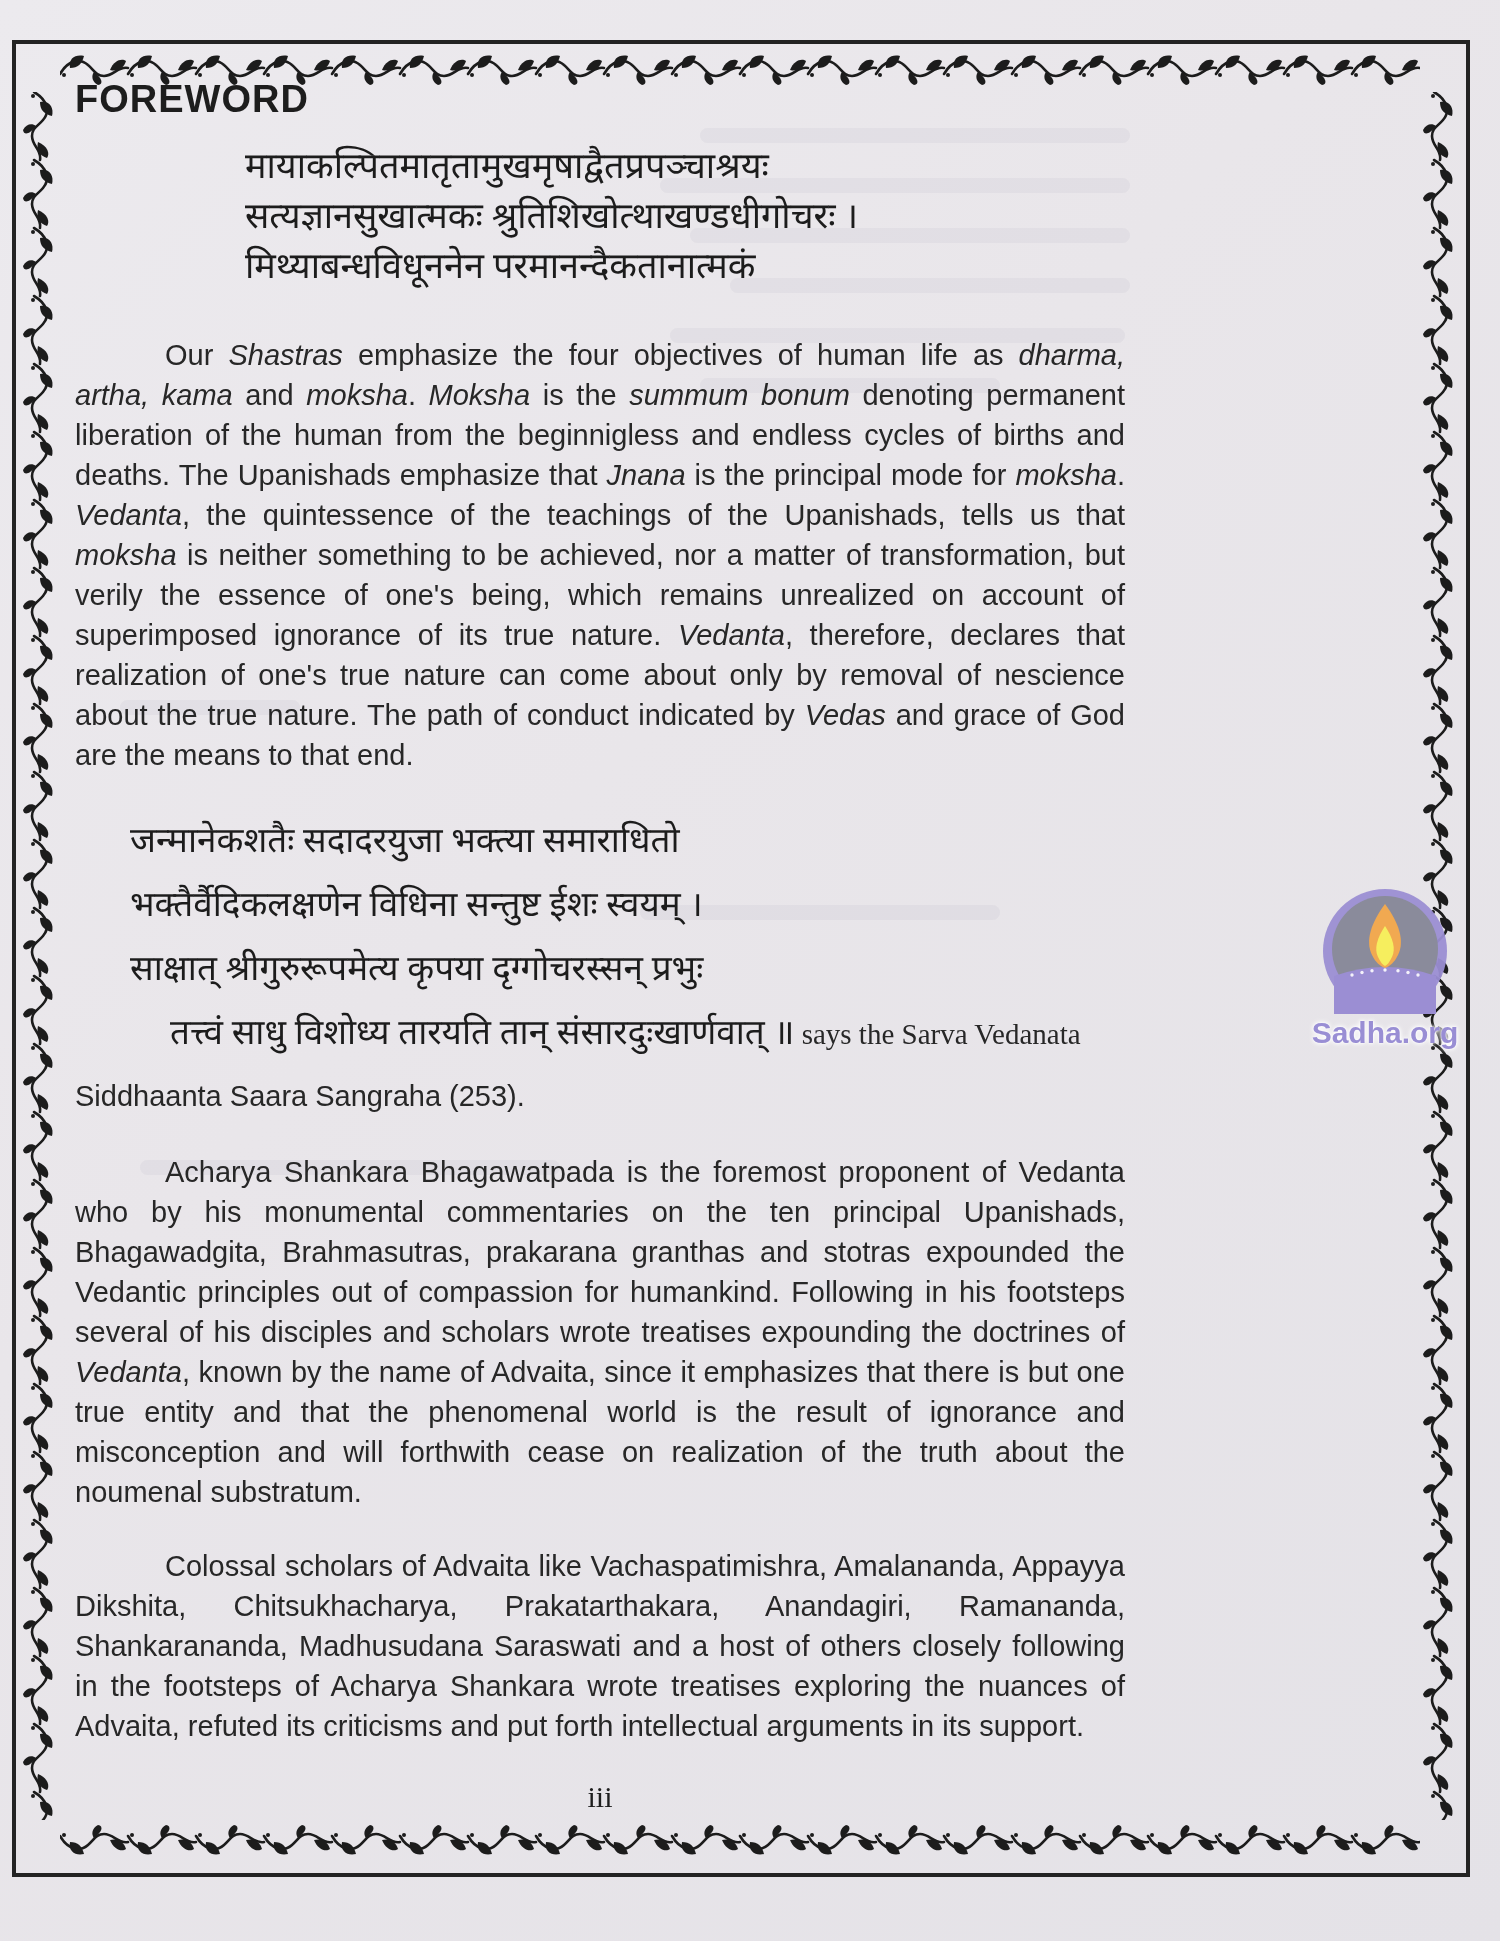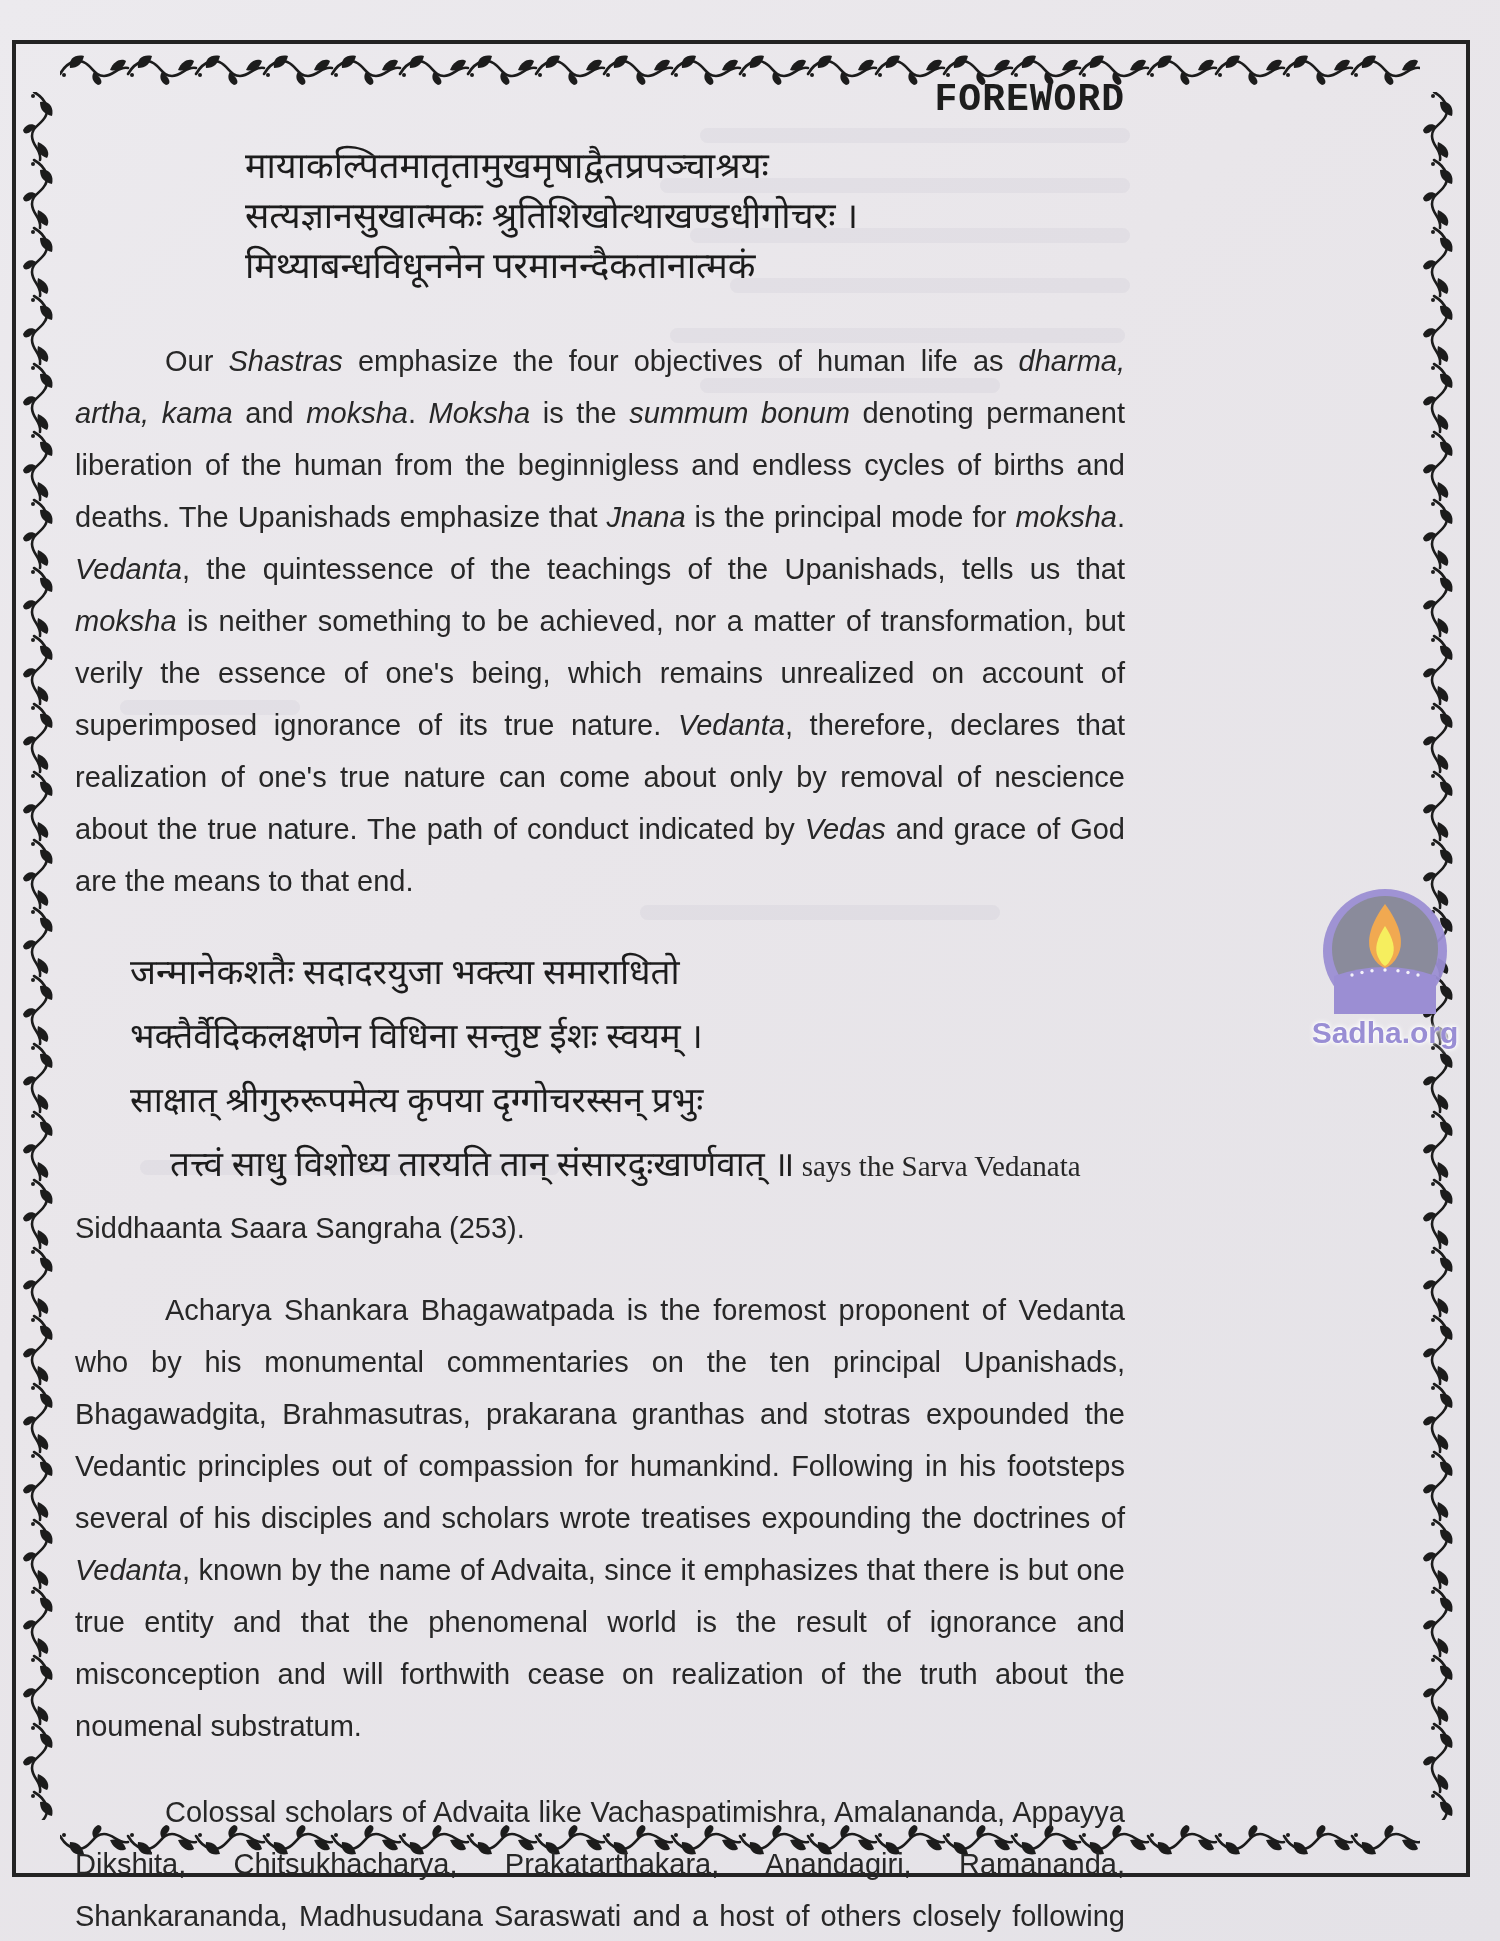--- a/index.html
+++ b/index.html
@@ -26,8 +26,8 @@
     position:absolute;left:75px;top:78px;width:1050px;
   }
   h1.title{
-    margin:0 0 20px 0;text-align:right;
-    font-size:38px;font-weight:700;letter-spacing:1px;color:#1d1d1d;font-family:Liberation Mono, monospace;
+    margin:0 0 20px 0;text-align:left;
+    font-size:38px;font-weight:700;letter-spacing:1px;color:#1d1d1d;
   }
   .verse{
     font-family:"Liberation Serif","DejaVu Serif",serif;

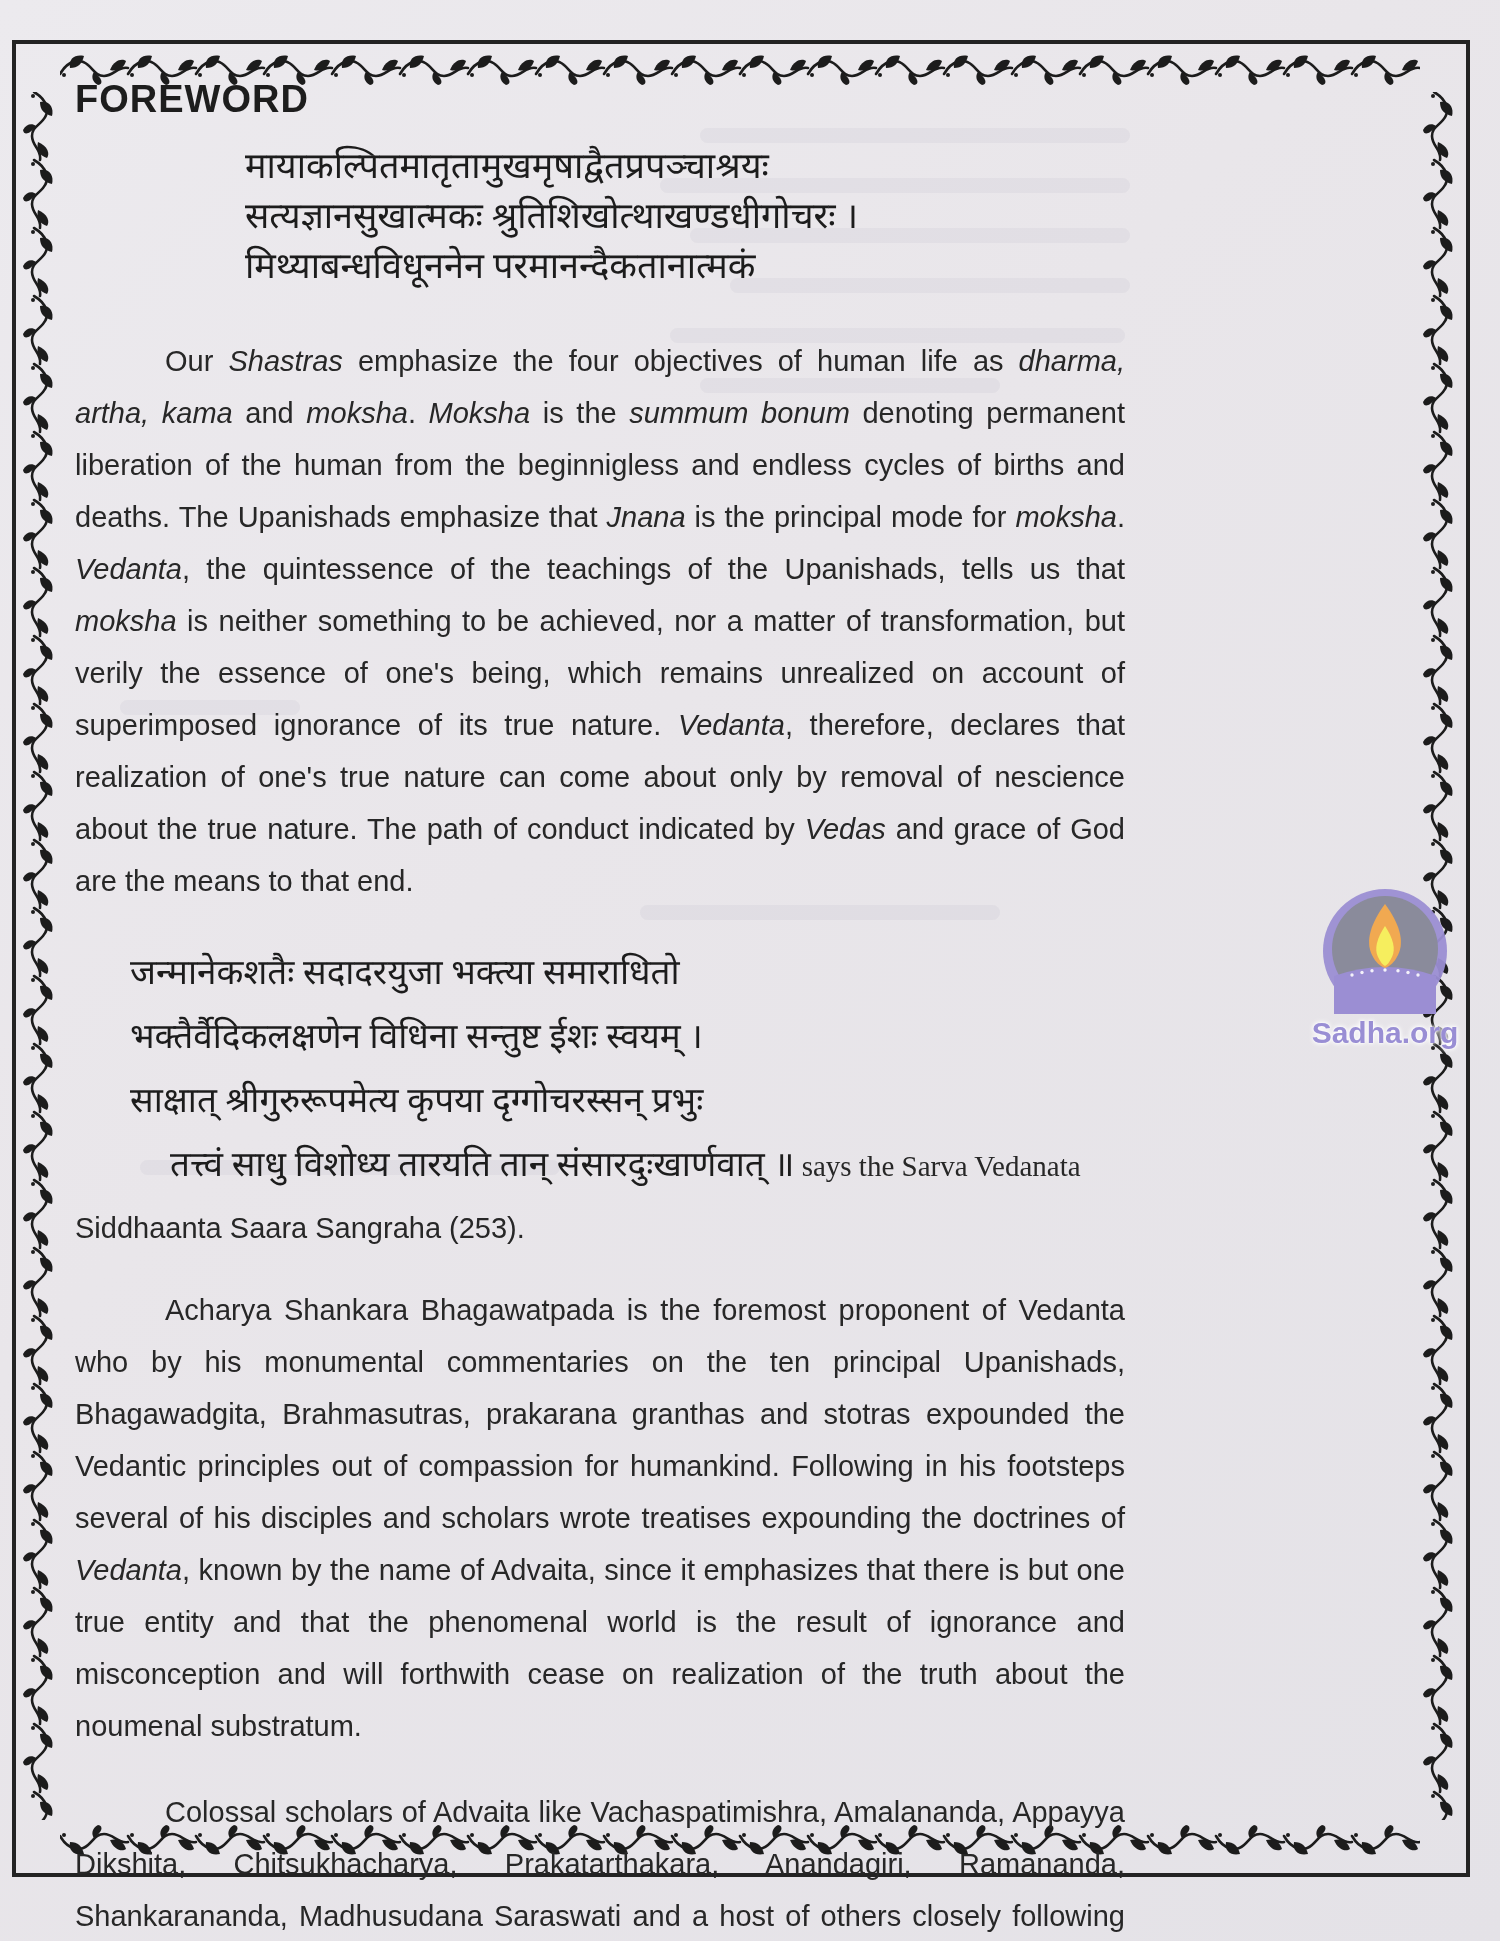--- a/index.html
+++ b/index.html
@@ -37,7 +37,7 @@
   .verse1 .vline{margin-bottom:0;}
   .para{
     margin:0 0 34px 0;
-    font-size:29px;line-height:52px;text-align:justify;
+    font-size:29px;line-height:40px;text-align:justify;
     text-indent:90px;color:#272727;
   }
   .verse2{margin:6px 0 10px 55px;font-size:35px;line-height:64px;}

